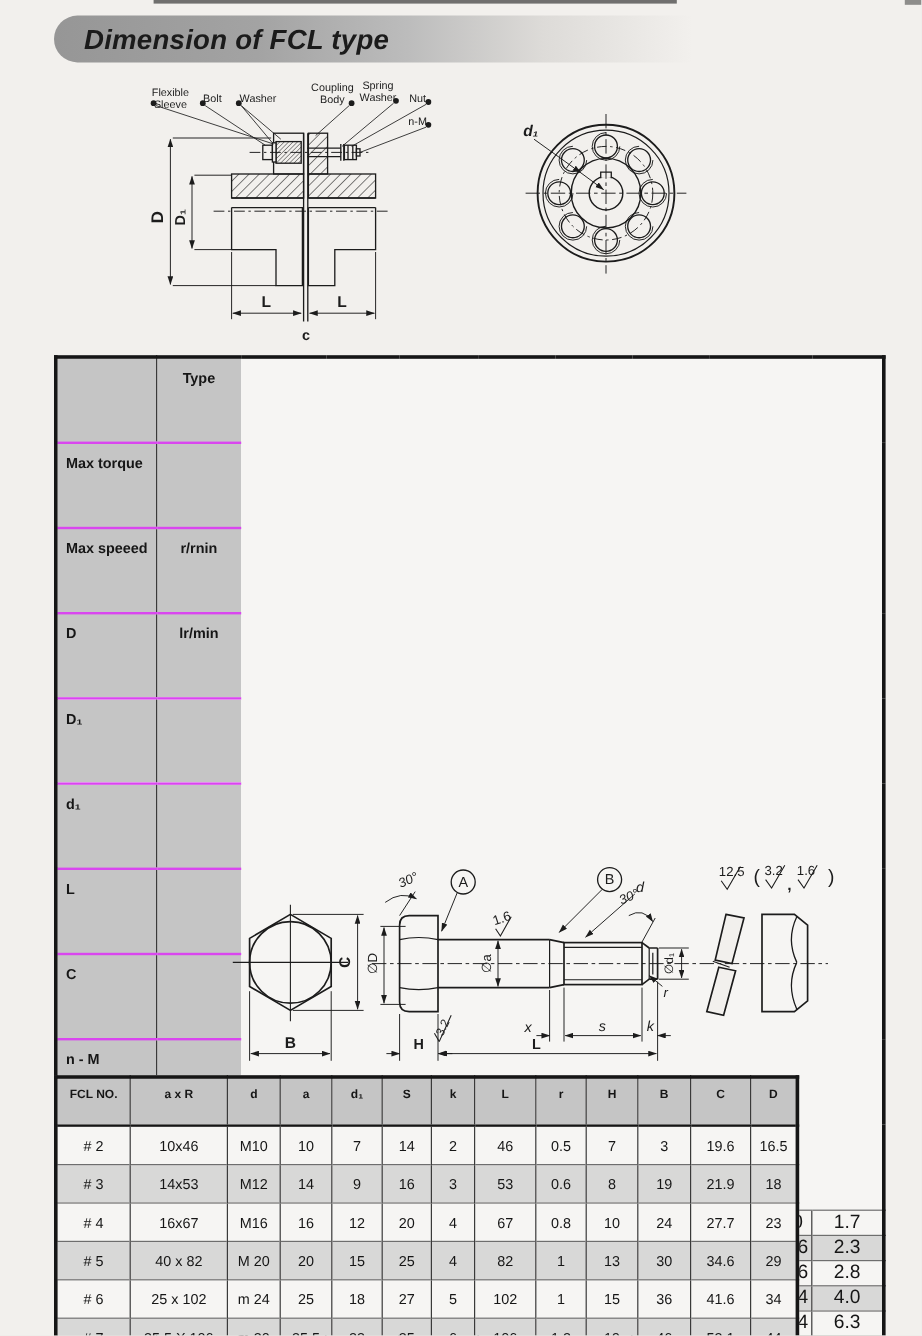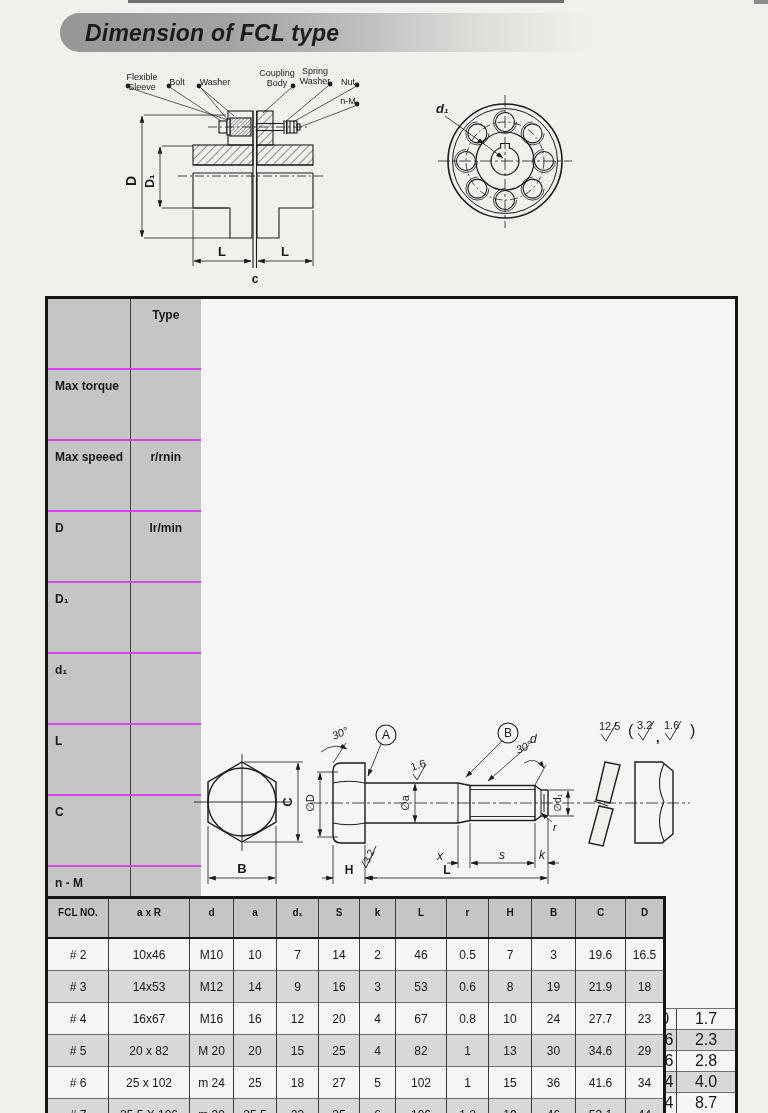--- a/index.html
+++ b/index.html
@@ -14,7 +14,7 @@
 
   
   #banner {
-    position:absolute; left:60px; top:13px; width:566px; height:39px;
+    position:absolute; left:45px; top:13px; width:566px; height:39px;
     border-radius:20px 0 0 20px;
     background:linear-gradient(90deg,#969696 0%,#a3a3a3 30%,#bcbcbc 52%,#dddbd8 72%,rgba(242,240,237,0) 94%);
   }

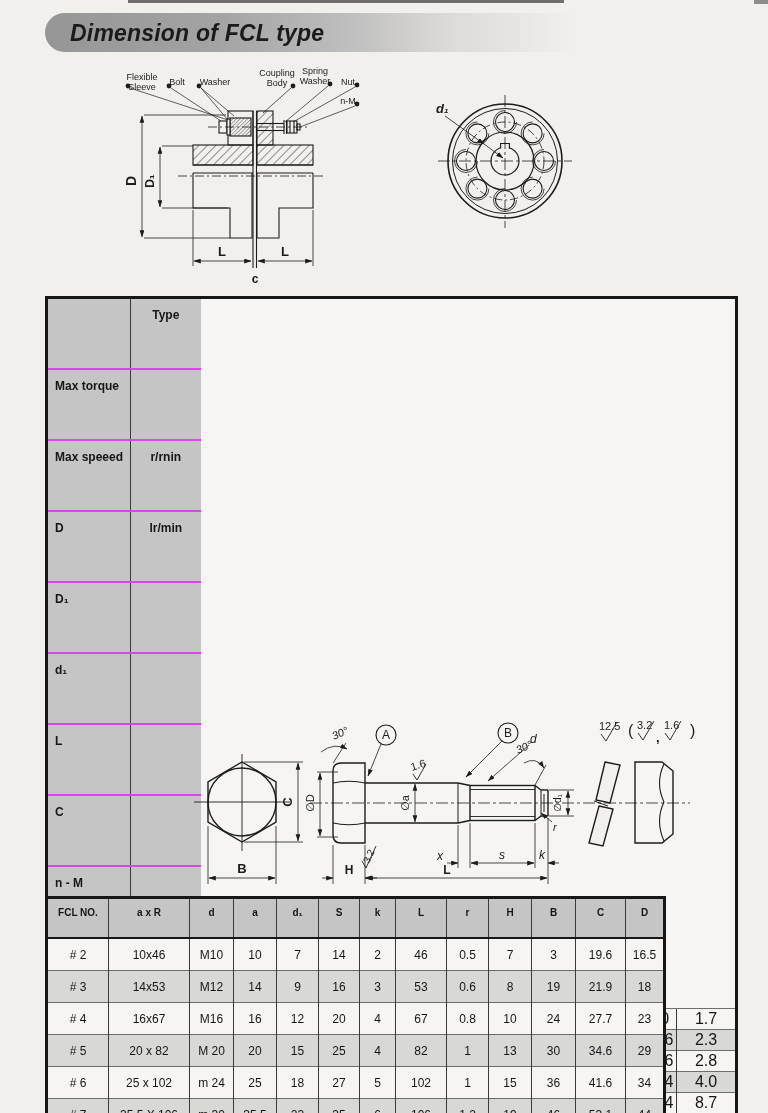--- a/index.html
+++ b/index.html
@@ -545,7 +545,7 @@
           </tr>
           <tr class="stripe">
             <td># 5</td>
-            <td>20 x 82</td>
+            <td>40 x 82</td>
             <td>M 20</td>
             <td>20</td>
             <td>15</td>

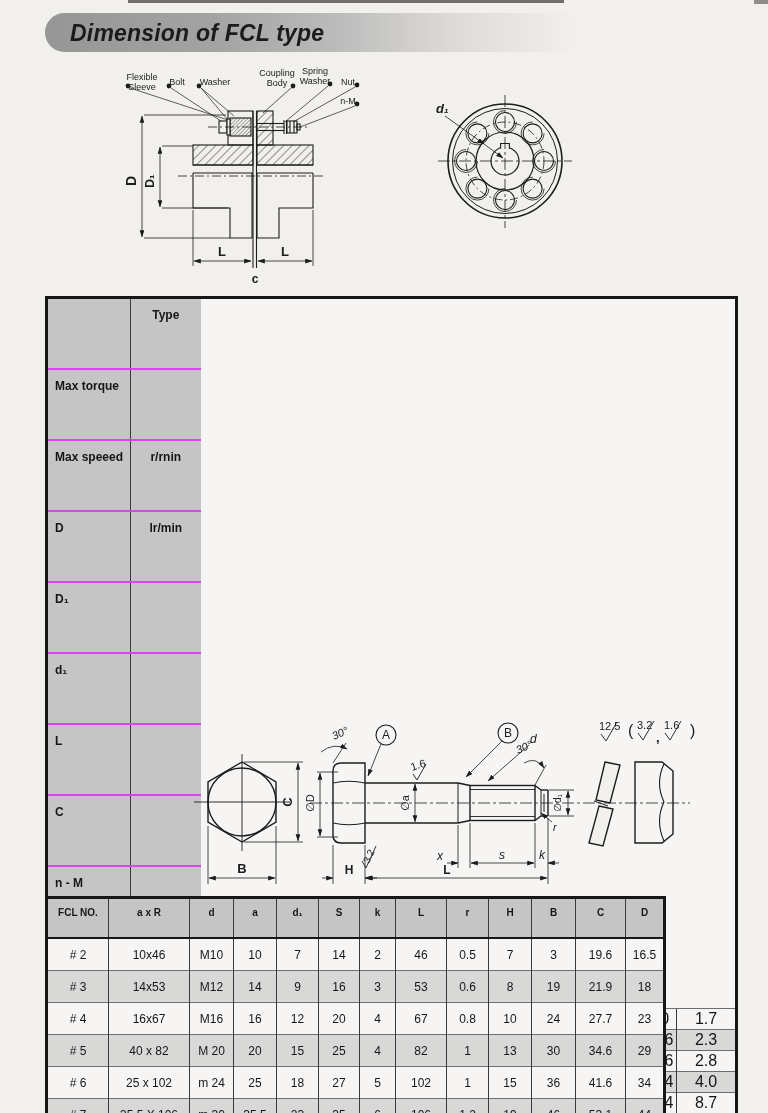--- a/index.html
+++ b/index.html
@@ -322,7 +322,7 @@
             <td>50</td>
             <td>3</td>
             <td>6-M12 x 64</td>
-            <td>8.7</td>
+            <td>6.3</td>
           </tr>
         </tbody>
     </table>

